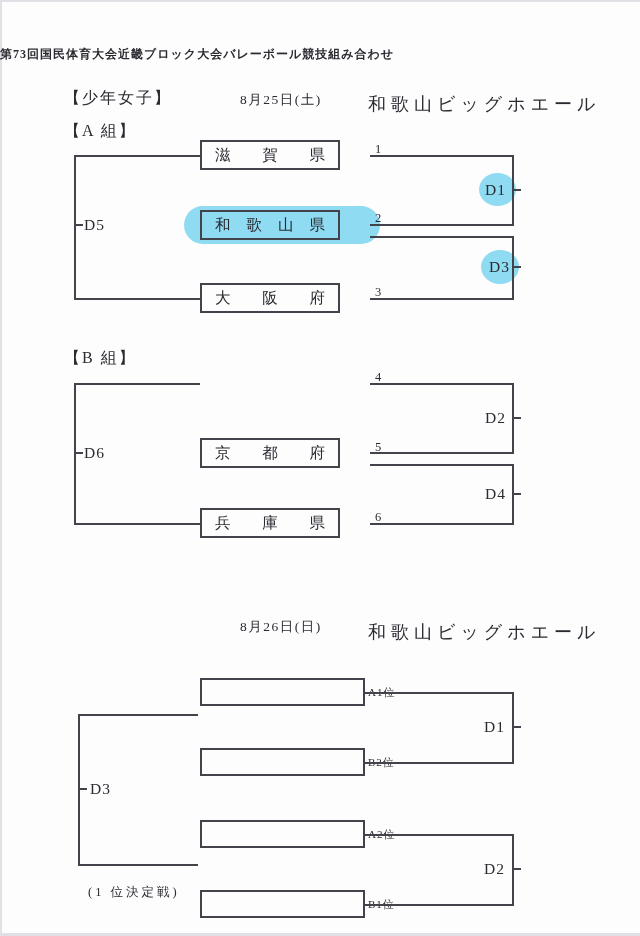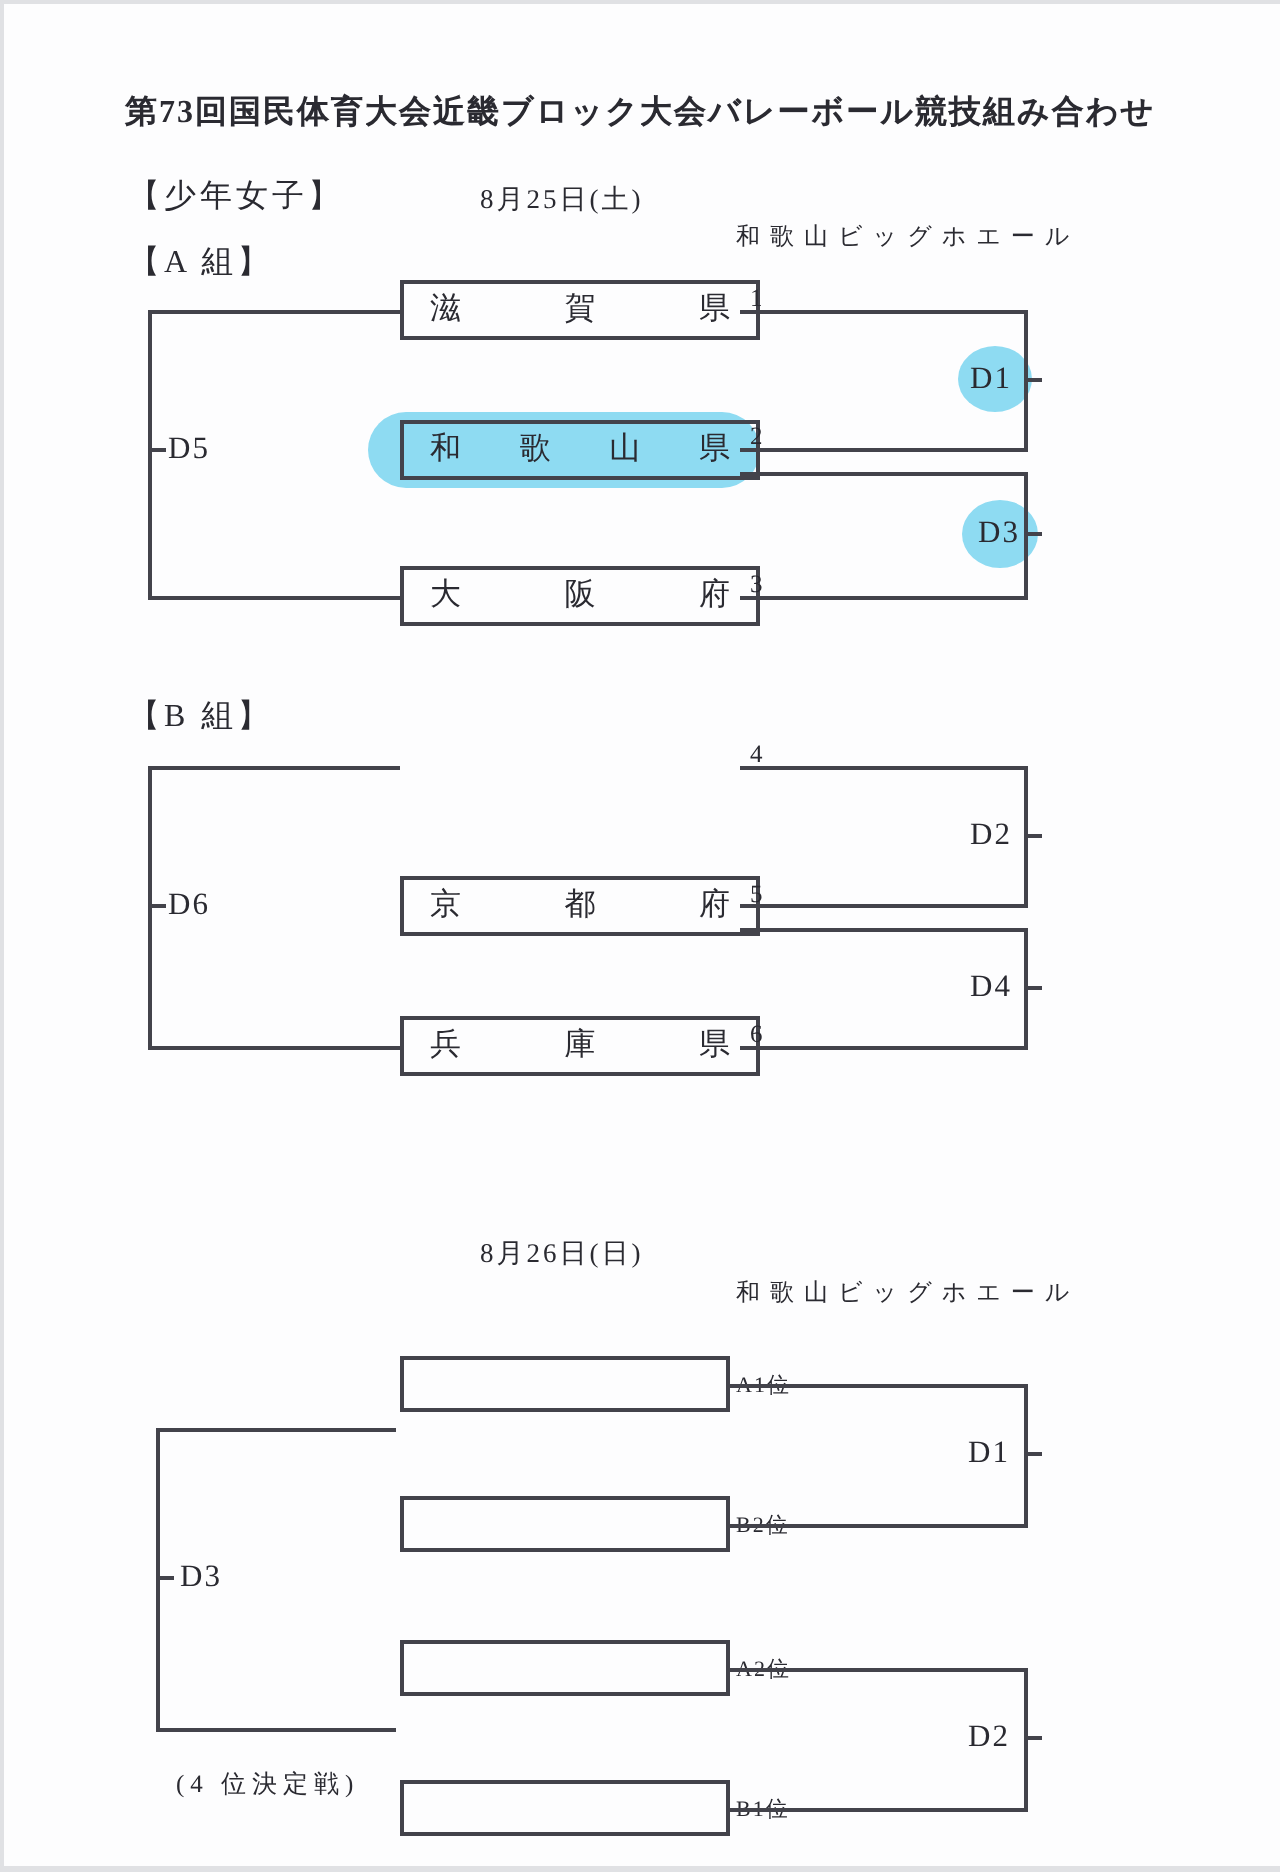--- a/index.html
+++ b/index.html
@@ -13,7 +13,7 @@
   .hl { position:absolute; background:#8edbf2; }
   .round { border-radius:50%; }
   .loz { border-radius:19px; }
-  .title { position:absolute; top:46px; left:0; width:100%; text-align:center; font-size:16px; font-weight:600; letter-spacing:1px; }
+  .title { position:absolute; top:46px; left:0; width:100%; font-size:12px; font-weight:600; letter-spacing:1px; }
   .heading { position:absolute; font-size:16px; font-weight:400; letter-spacing:2px; white-space:nowrap; }
   .date { position:absolute; font-size:13.5px; letter-spacing:1.5px; white-space:nowrap; }
   .venue { position:absolute; font-size:12px; letter-spacing:5px; white-space:nowrap;margin-top:18px; }

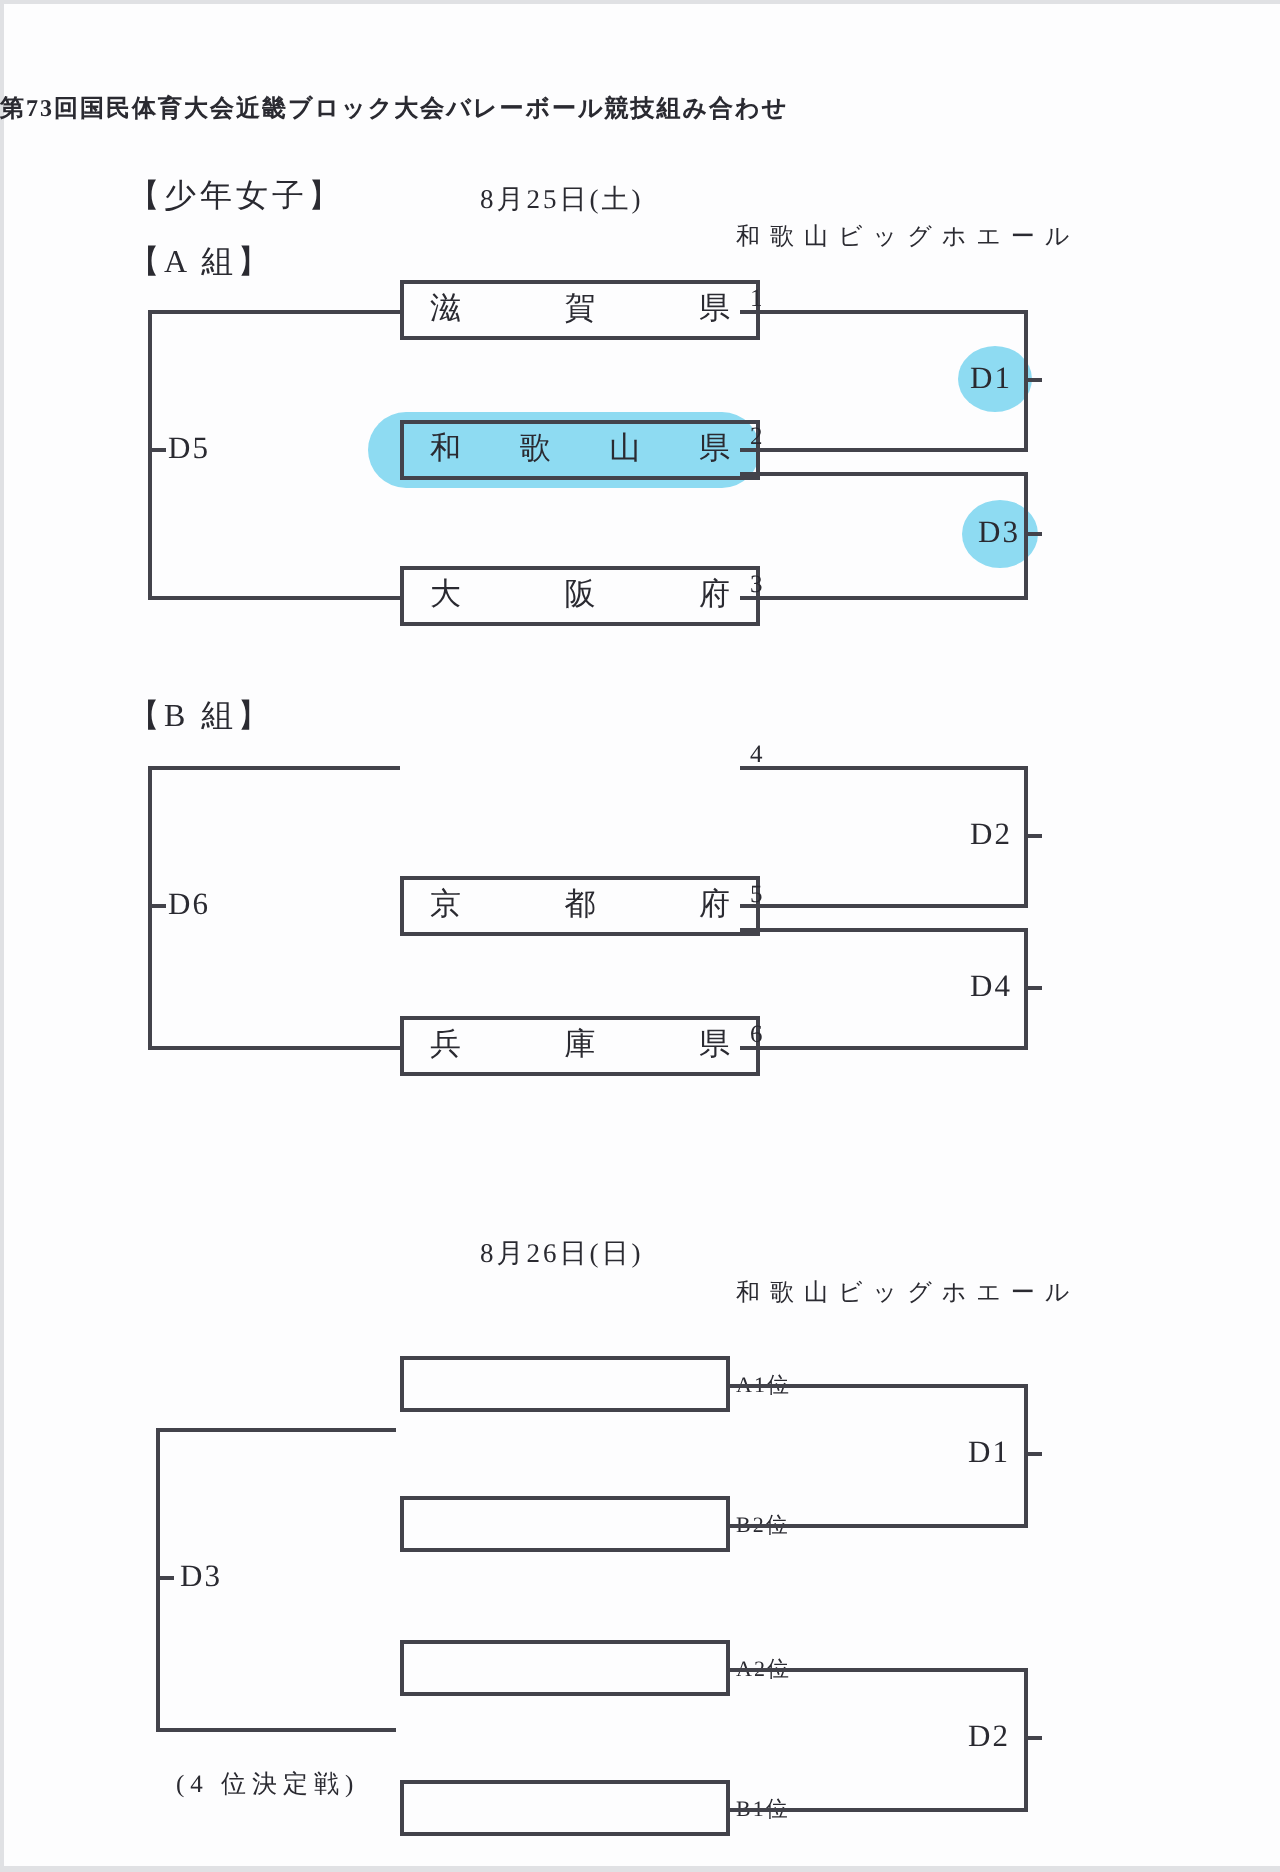--- a/index.html
+++ b/index.html
@@ -16,7 +16,7 @@
   .title { position:absolute; top:46px; left:0; width:100%; font-size:12px; font-weight:600; letter-spacing:1px; }
   .heading { position:absolute; font-size:16px; font-weight:400; letter-spacing:2px; white-space:nowrap; }
   .date { position:absolute; font-size:13.5px; letter-spacing:1.5px; white-space:nowrap; }
-  .venue { position:absolute; font-size:12px; letter-spacing:5px; white-space:nowrap;margin-top:18px; }
+  .venue { position:absolute; font-size:18px; letter-spacing:5px; white-space:nowrap; }
   .tbox { position:absolute; width:180px; height:30px; border:2px solid #43434b; font-size:15.5px; line-height:25px; padding:0 13px; text-align:justify; text-align-last:justify; }
   .fbox { position:absolute; width:165px; height:28px; border:2px solid #43434b; }
   .seed { position:absolute; font-size:12.5px; }

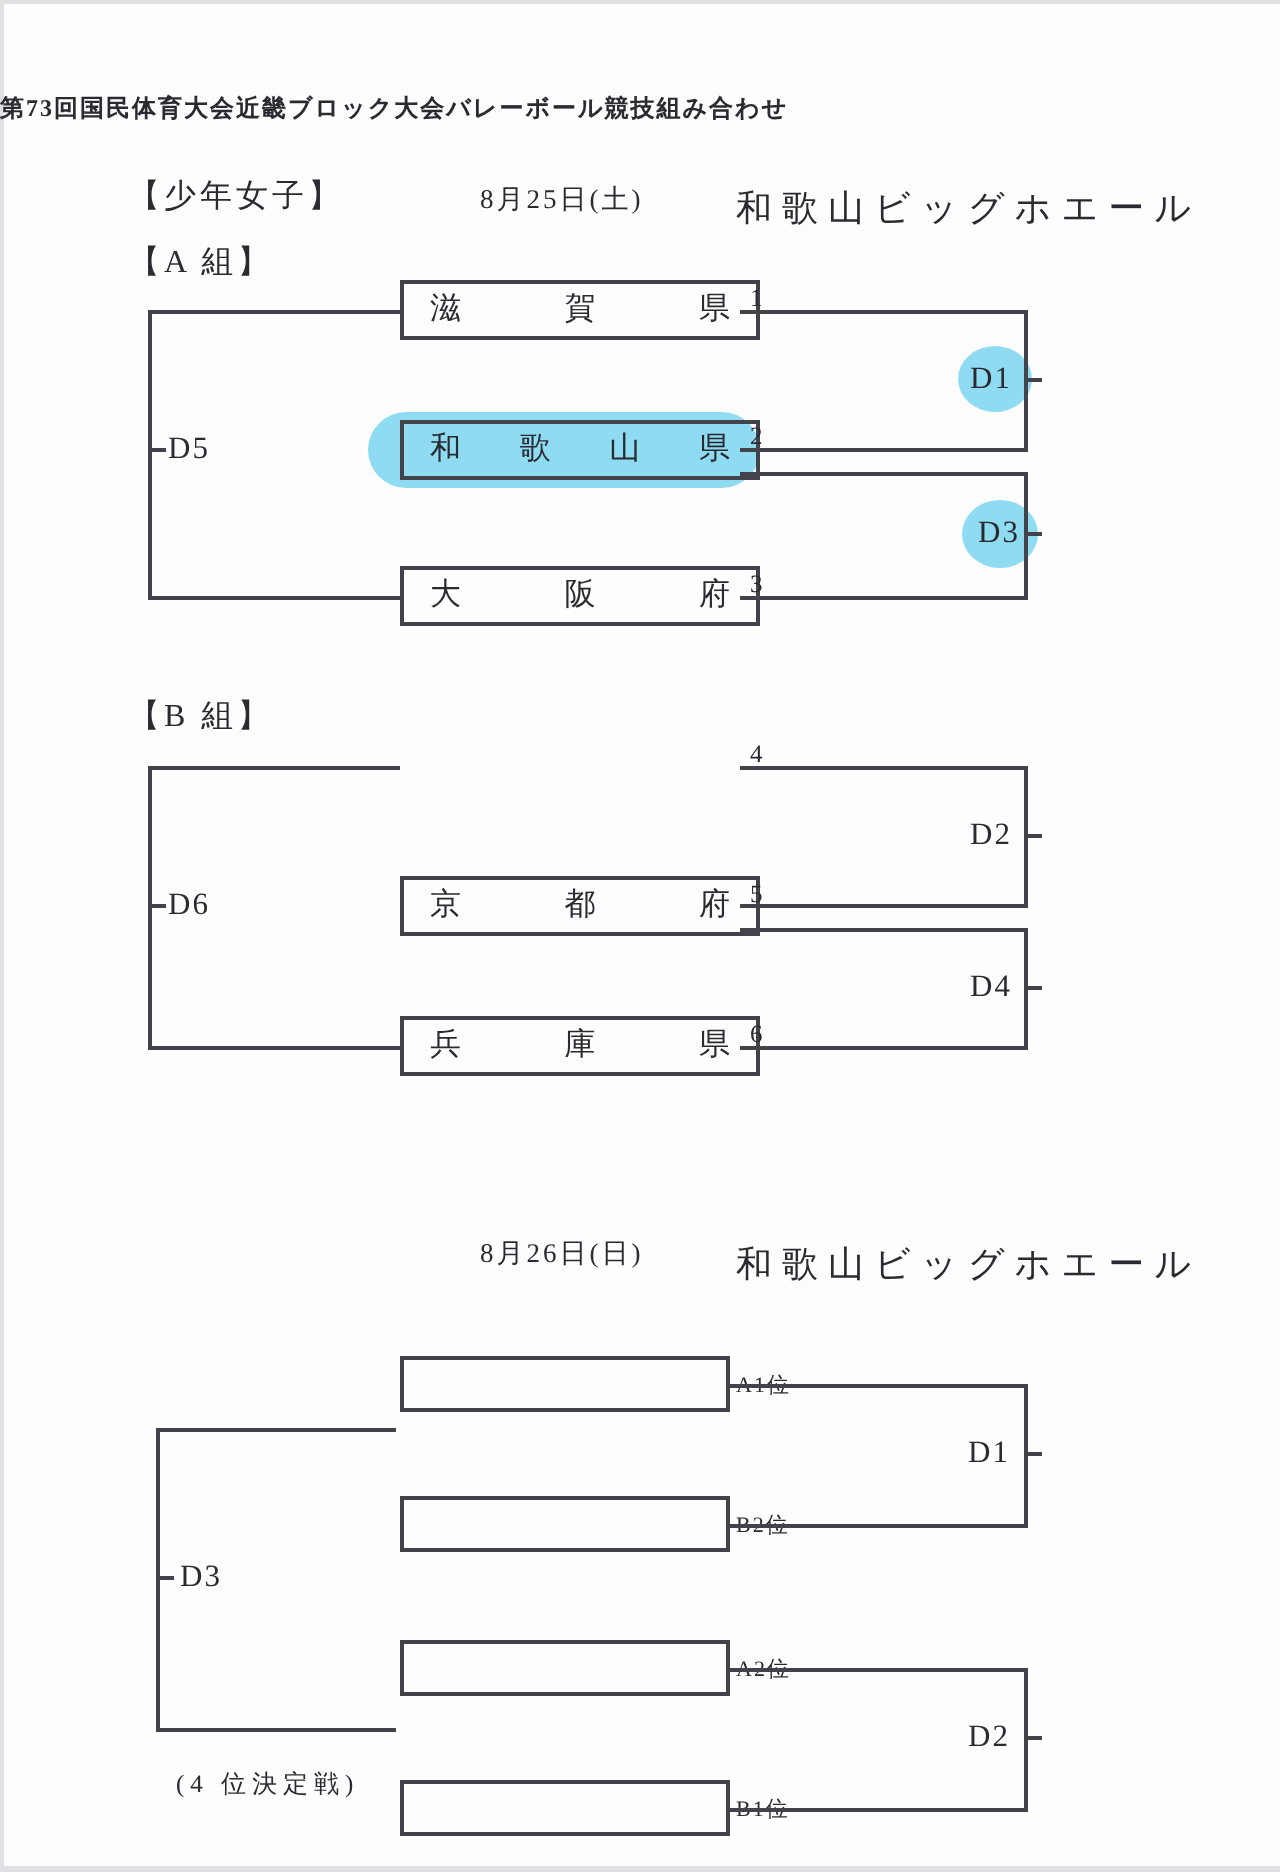--- a/index.html
+++ b/index.html
@@ -17,7 +17,7 @@
   .heading { position:absolute; font-size:16px; font-weight:400; letter-spacing:2px; white-space:nowrap; }
   .date { position:absolute; font-size:13.5px; letter-spacing:1.5px; white-space:nowrap; }
   .venue { position:absolute; font-size:18px; letter-spacing:5px; white-space:nowrap; }
-  .tbox { position:absolute; width:180px; height:30px; border:2px solid #43434b; font-size:15.5px; line-height:25px; padding:0 13px; text-align:justify; text-align-last:justify; }
+  .tbox { position:absolute; width:140px; height:30px; border:2px solid #43434b; font-size:15.5px; line-height:25px; padding:0 13px; text-align:justify; text-align-last:justify; }
   .fbox { position:absolute; width:165px; height:28px; border:2px solid #43434b; }
   .seed { position:absolute; font-size:12.5px; }
   .slotlbl { position:absolute; font-size:11px; letter-spacing:1px; white-space:nowrap; }

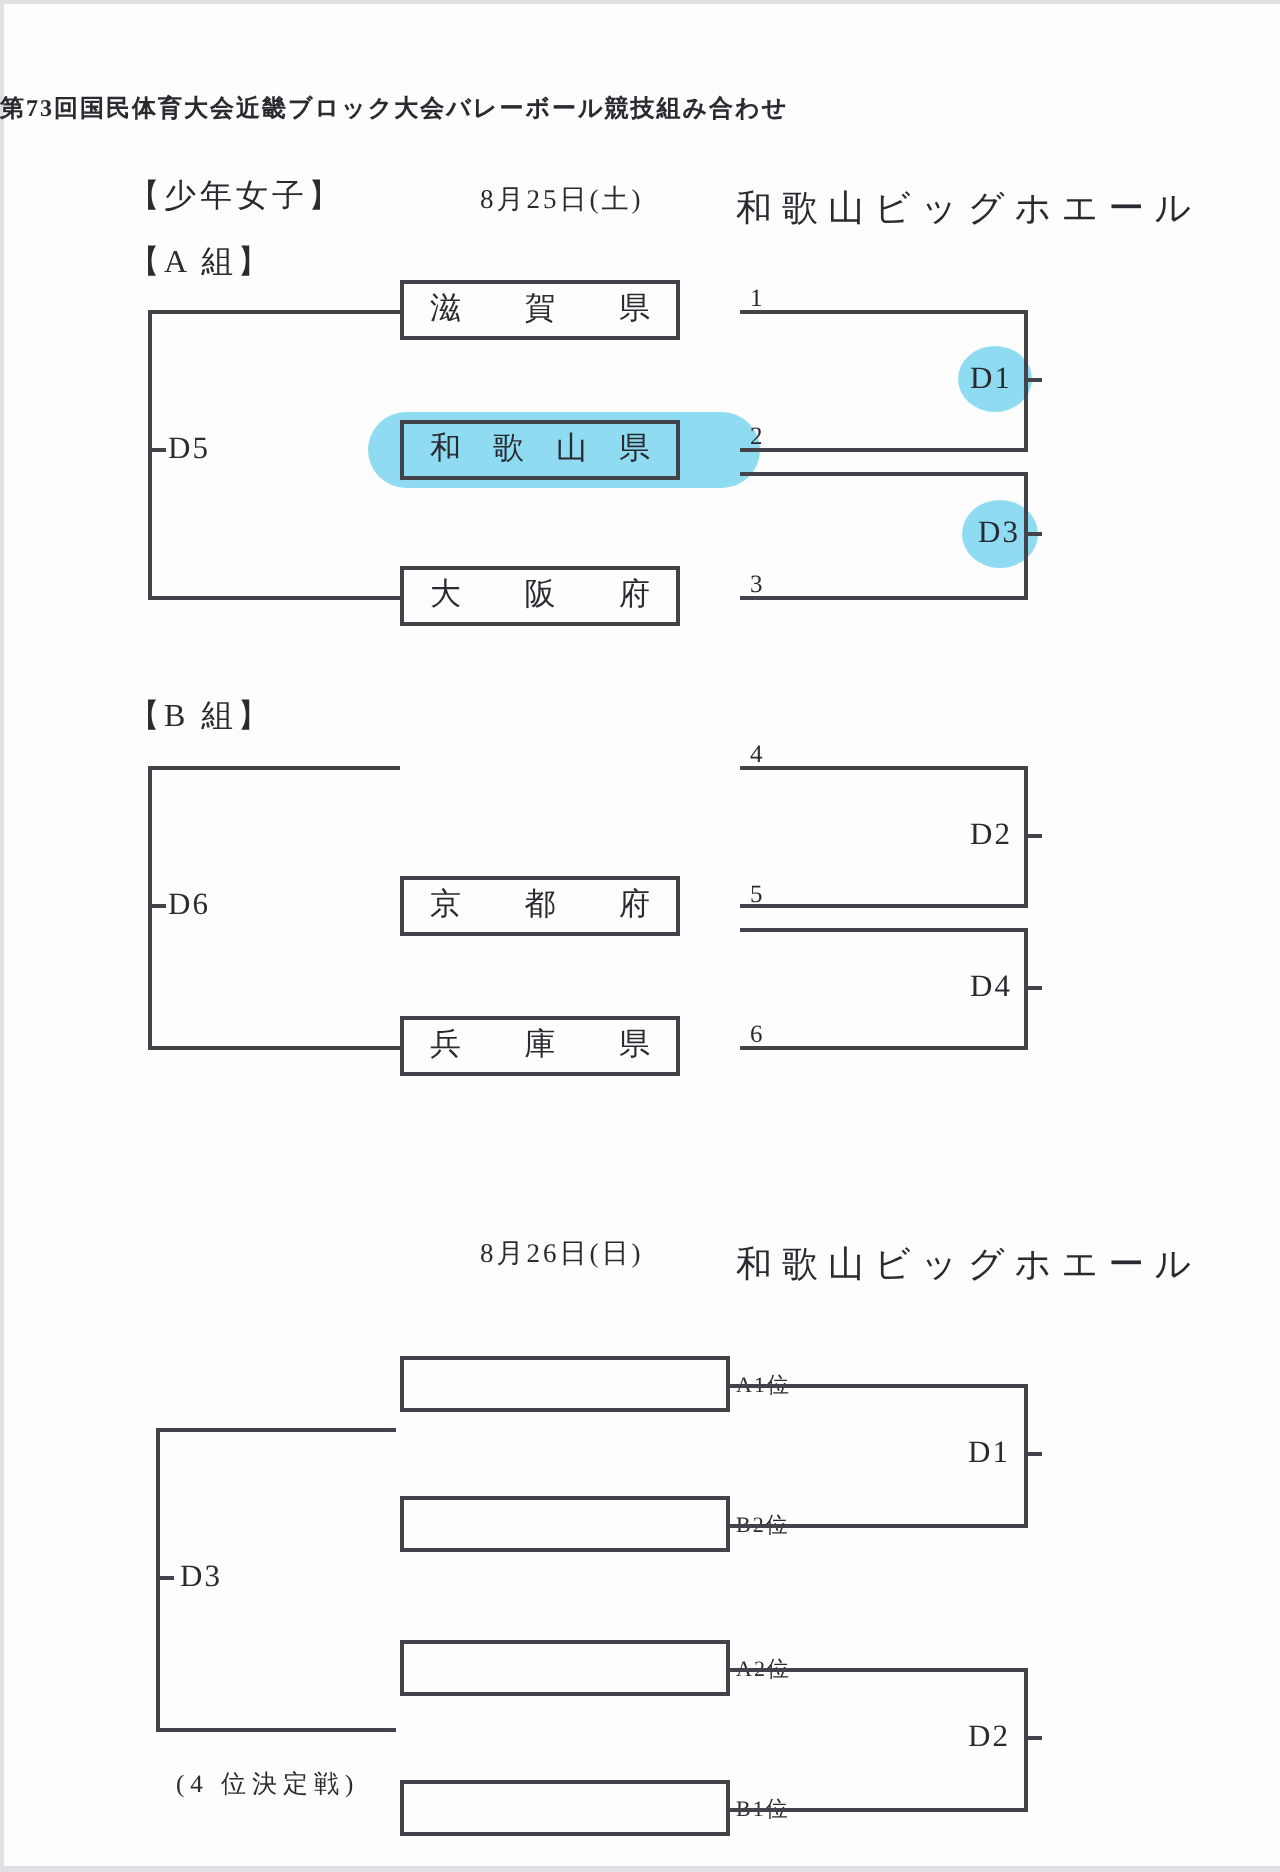--- a/index.html
+++ b/index.html
@@ -124,7 +124,7 @@
   <div class="ln v" style="left:78px;top:714px;height:152px"></div>
   <div class="ln h" style="left:78px;top:788px;width:9px"></div>
   <div class="dlbl" style="left:90px;top:780px">D3</div>
-  <div class="note" style="left:88px;top:884px">(4 位決定戦)</div>
+  <div class="note" style="left:88px;top:884px">(1 位決定戦)</div>
 
 </div>
 

